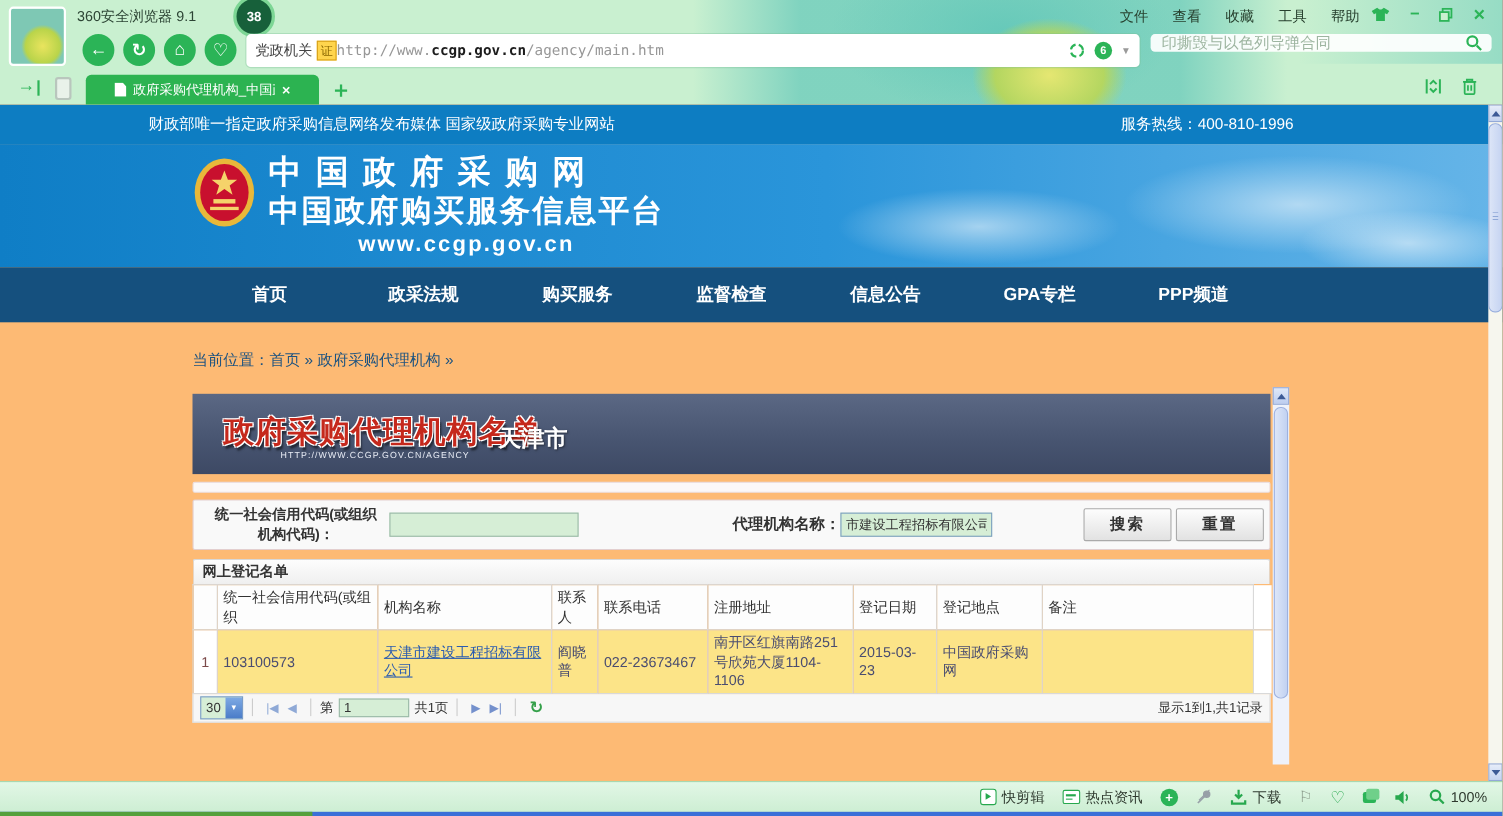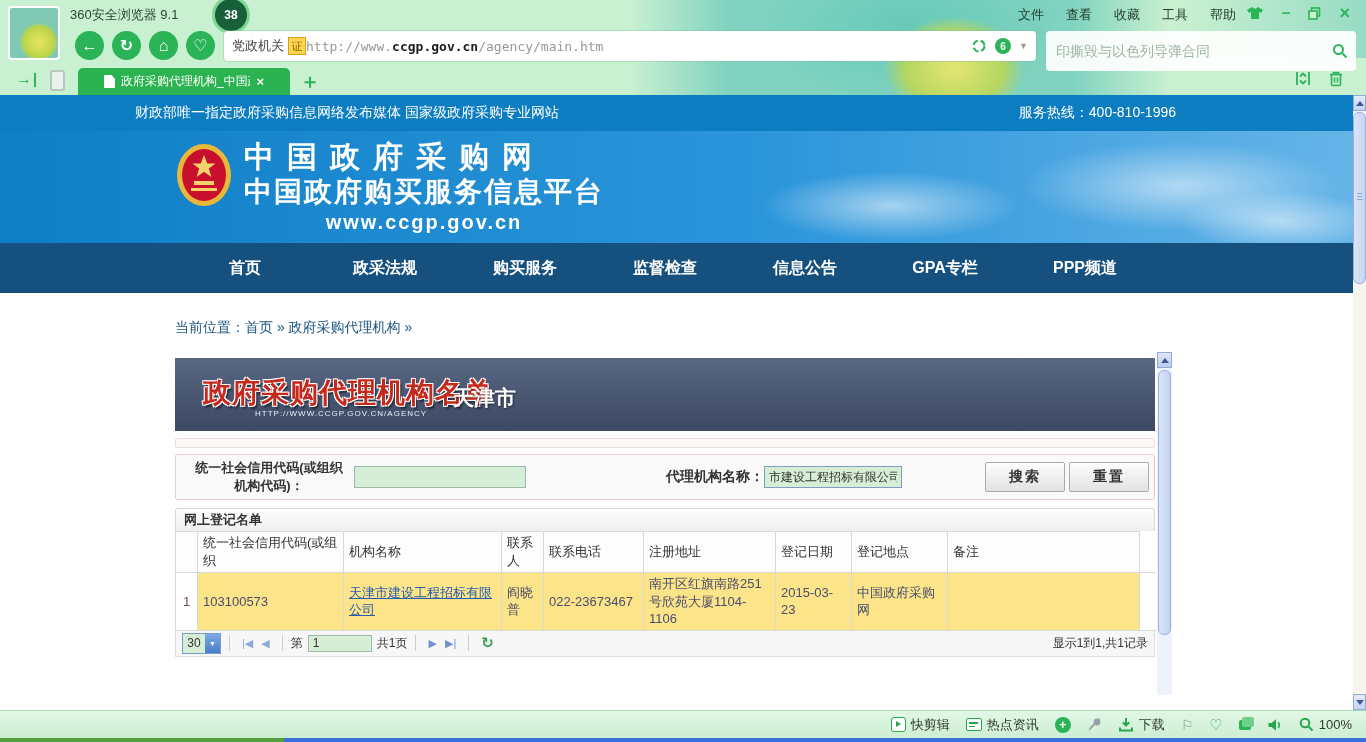--- a/index.html
+++ b/index.html
@@ -38,7 +38,7 @@
   .speed6{width:16px;height:16px;border-radius:50%;background:#2bb457;color:#fff;font-size:10px;font-weight:bold;
     display:flex;align-items:center;justify-content:center;}
   .caret{font-size:9px;color:#9a9a9a;}
-  .searchbox{position:absolute;left:1046px;top:3px;width:310px;height:40px;background:rgba(255,255,255,.92);border-radius:4px;
+  .searchbox{position:absolute;left:1046px;top:3px;width:310px;height:16px;background:rgba(255,255,255,.92);border-radius:4px;
     display:flex;align-items:center;padding:0 8px;box-sizing:border-box;}
   .searchbox input{flex:1;border:0;outline:0;background:transparent;font-size:14px;color:#333;font-family:inherit;}
   .searchbox input::placeholder{color:#9db5a0;}

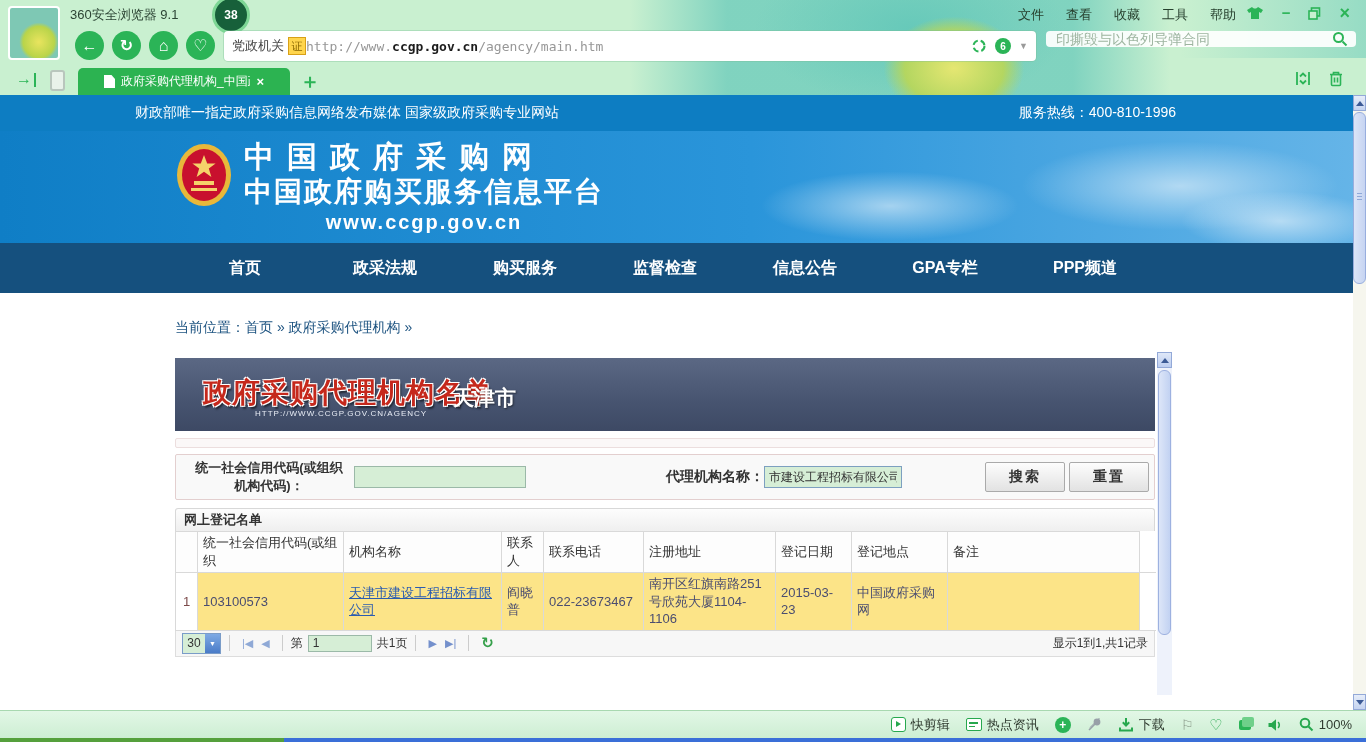--- a/index.html
+++ b/index.html
@@ -55,7 +55,7 @@
   .newtab{position:absolute;left:300px;top:2px;color:#2bb457;font-size:20px;font-weight:bold;}
   .tabbar-right{position:absolute;right:22px;top:4px;display:flex;gap:16px;align-items:center;}
   
-  .viewport{position:absolute;left:0;top:95px;width:1366px;height:615px;background:#ffffff;overflow:hidden;z-index:2;}
+  .viewport{position:absolute;left:0;top:95px;width:1366px;height:615px;background:#fdba74;overflow:hidden;z-index:2;}
   .notice{position:absolute;left:0;top:0;width:100%;height:36px;background:#0d7dc2;color:#fff;font-size:14px;
     display:flex;align-items:center;box-sizing:border-box;padding:0 190px 0 135px;justify-content:space-between;}
   .sitehdr{position:absolute;left:0;top:36px;width:100%;height:112px;overflow:hidden;

